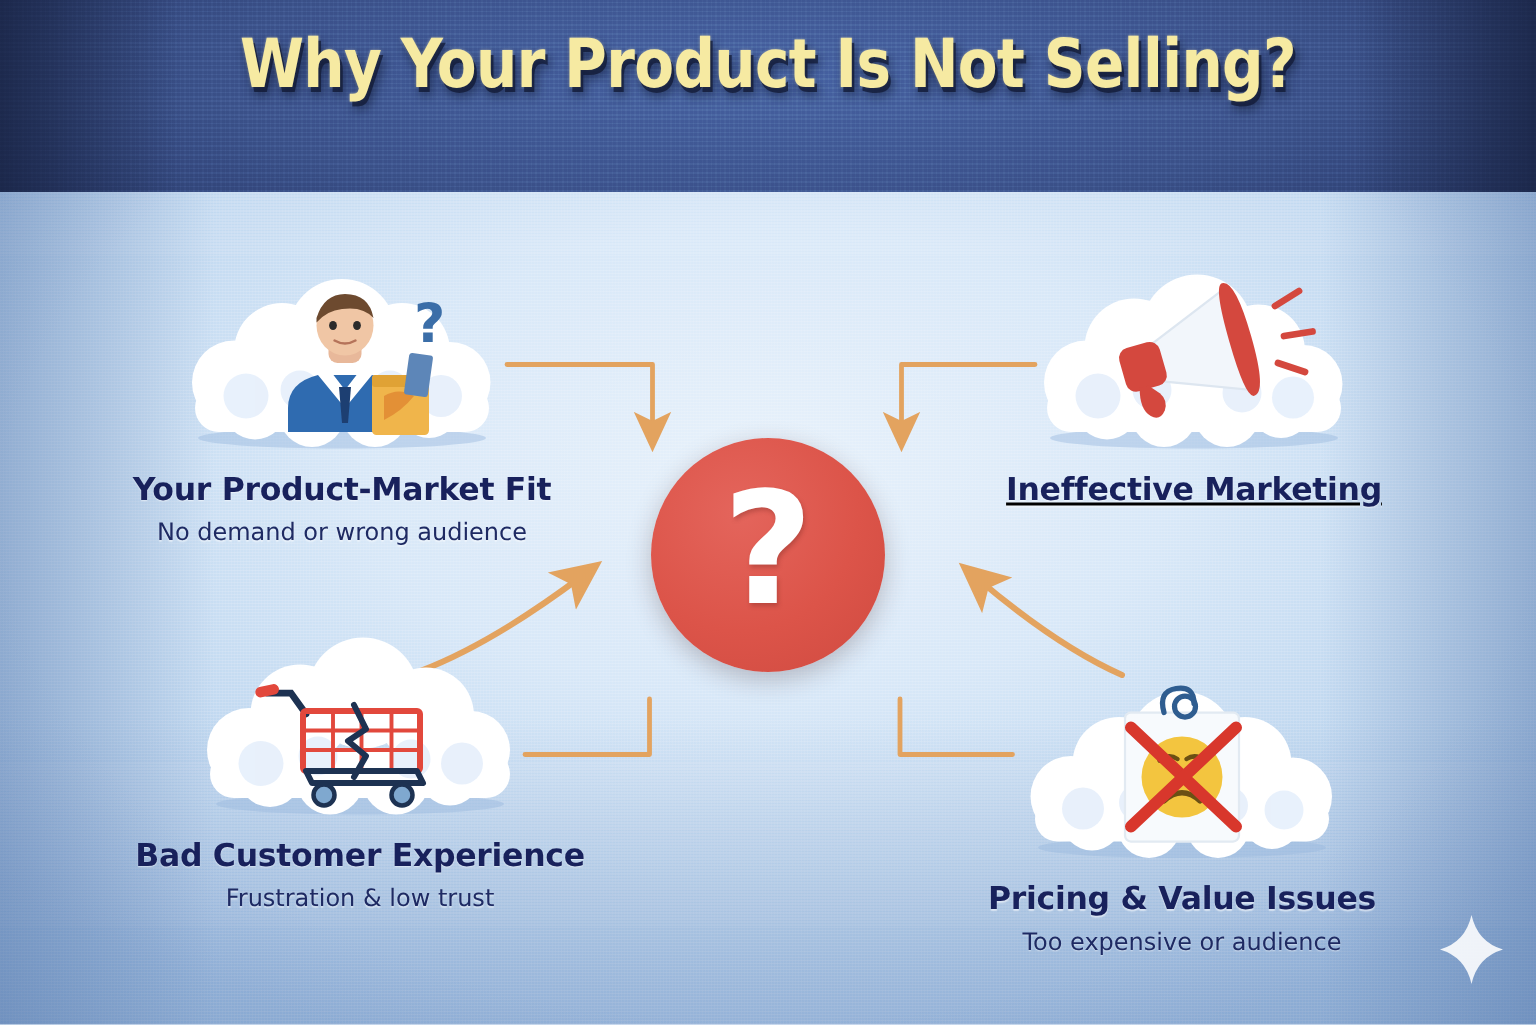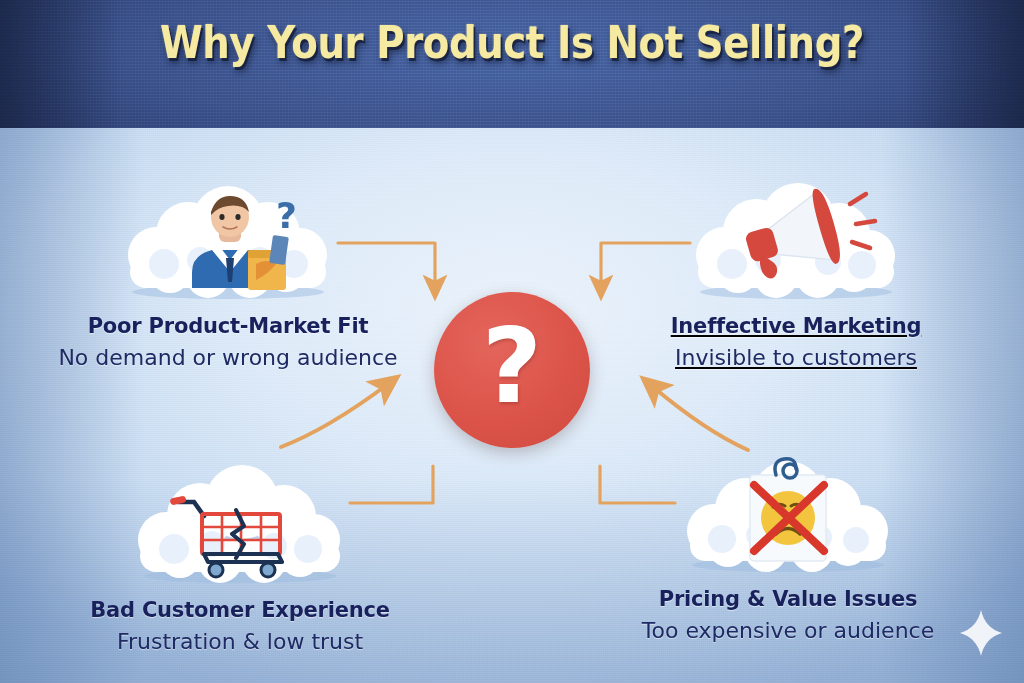--- a/index.html
+++ b/index.html
@@ -209,7 +209,7 @@
       </svg>
     </div>
     <div class="labels">
-      <div class="q-title">Poor Product-Market Fit</div>
+      <div class="q-title">Your Product-Market Fit</div>
       <div class="q-sub">No demand or wrong audience</div>
     </div>
   </div>

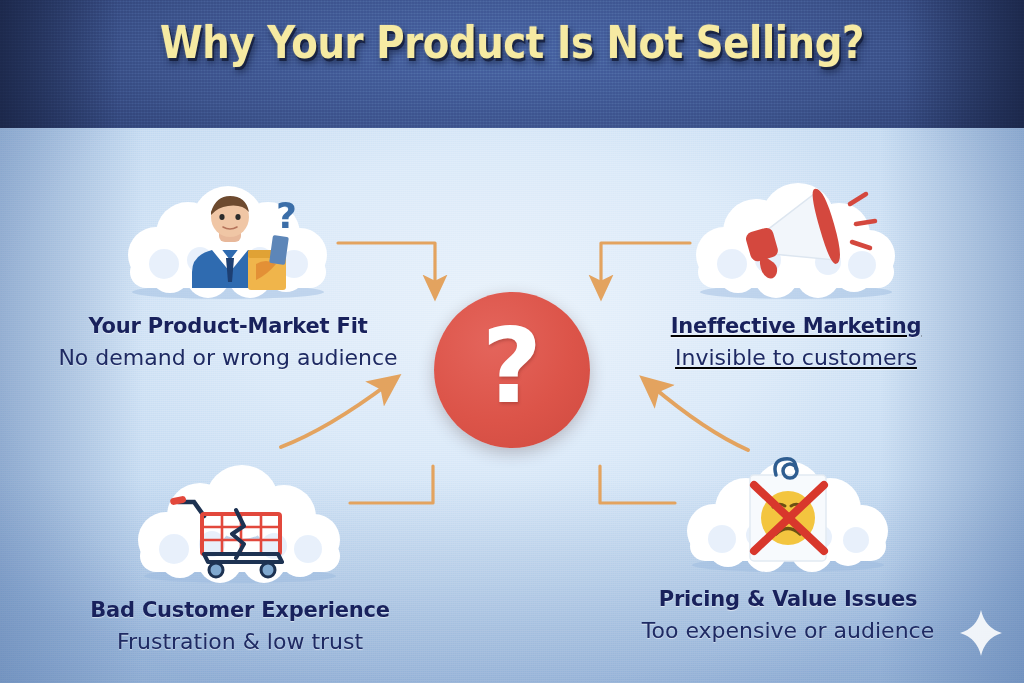--- a/index.html
+++ b/index.html
@@ -104,7 +104,7 @@
   }
   .q-sub{
     font-family:"DejaVu Sans", sans-serif;
-    font-weight:normal;font-size:22px;color:#1e2a63;
+    font-weight:normal;font-size:16px;color:#1e2a63;
     margin-top:7px;
     text-shadow:0 1px 1px rgba(255,255,255,.5);
   }

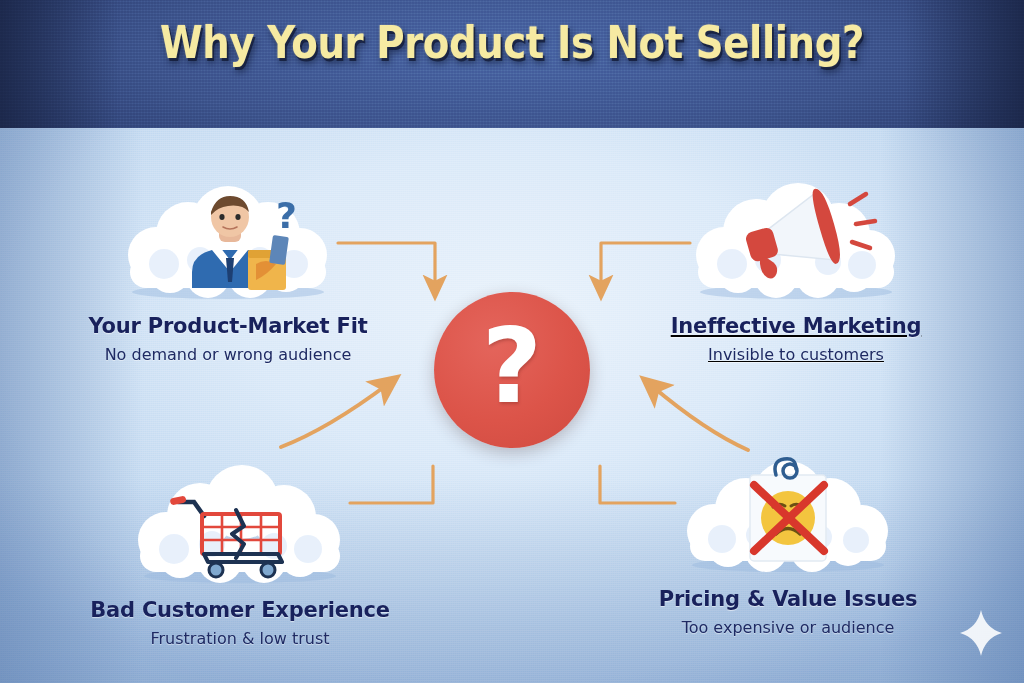--- a/index.html
+++ b/index.html
@@ -253,7 +253,6 @@
     </div>
     <div class="labels">
       <div class="q-title">Ineffective Marketing</div>
-      <div class="q-sub">Invisible to customers</div>
     </div>
   </div>
 

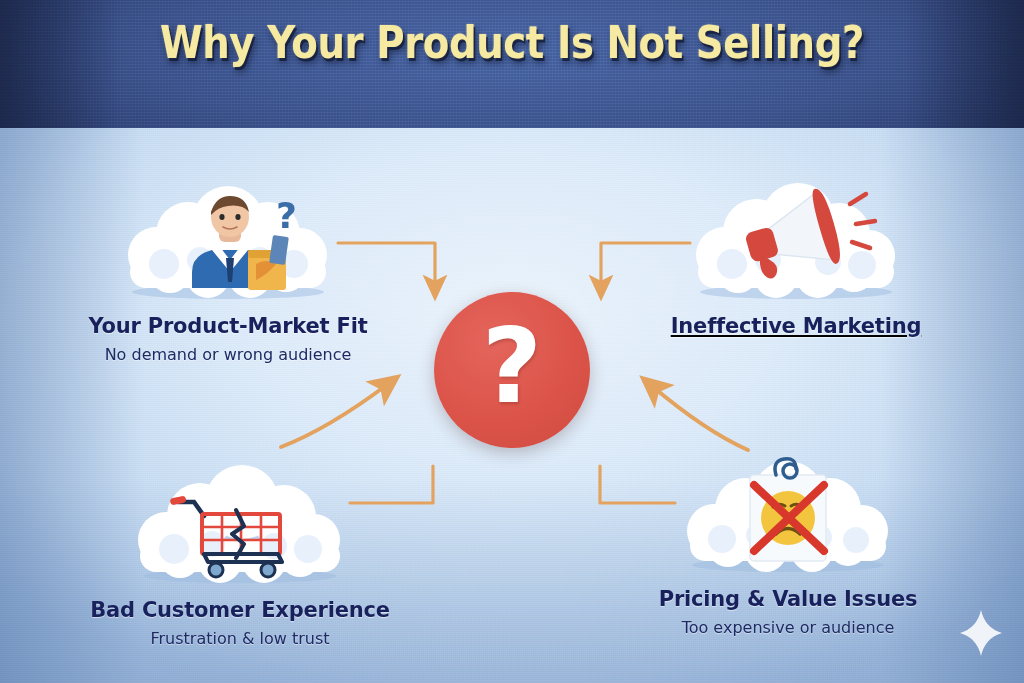--- a/index.html
+++ b/index.html
@@ -89,7 +89,7 @@
   .quad{position:absolute;width:400px;}
   .q-tl{left:28px;top:160px;}
   .q-tr{left:596px;top:160px;text-decoration:underline;}
-  .q-bl{left:40px;top:444px;}
+  .q-bl{left:40px;top:404px;}
   .q-br{left:588px;top:433px;}
 
   .illo-wrap{position:relative;height:150px;}

